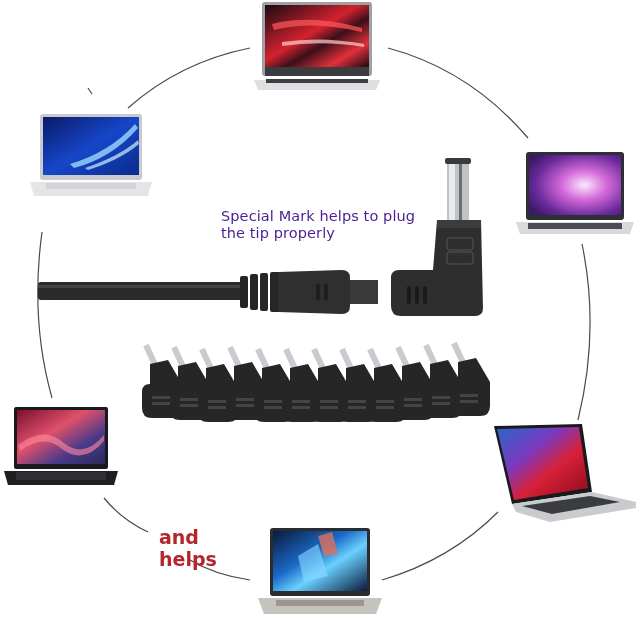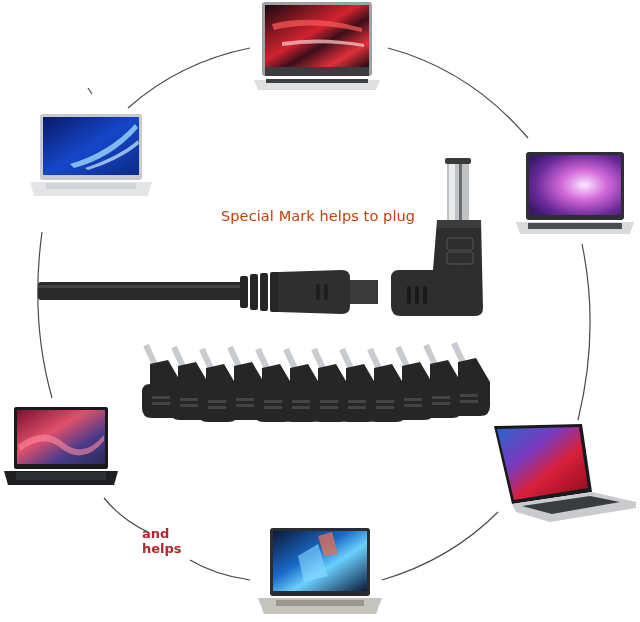--- a/index.html
+++ b/index.html
@@ -8,7 +8,7 @@
     .stage { position: absolute; left: 0; top: 0; width: 640px; height: 622px; }
     .laptop { position: absolute; }
     .caption { position: absolute; line-height: 1.2; }
-    .callout { left: 221px; top: 208px; font-size: 14.5px; color: #c2410c; letter-spacing: 0.1px; }
+    .callout { left: 221px; top: 208px; font-size: 14.5px; color: #4c1d95; letter-spacing: 0.1px; }
     .more { left: 142px; top: 527px; font-size: 13px; font-weight: bold; color: #b3262d; line-height: 1.15; }
   </style>
 </head>

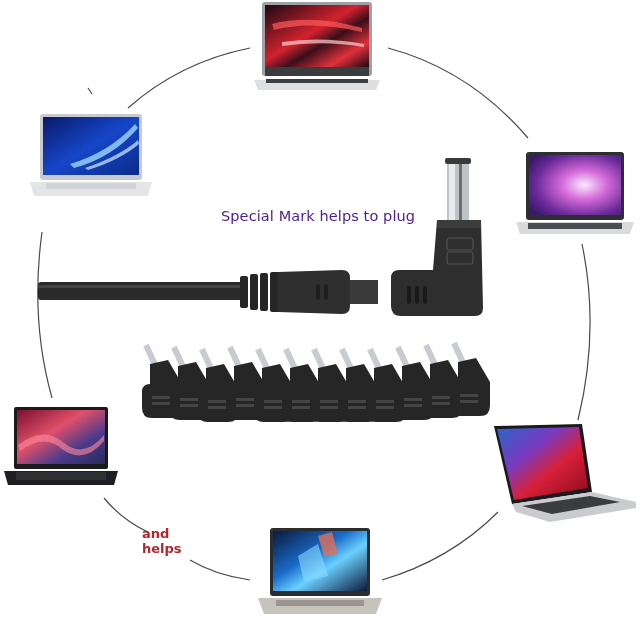--- a/index.html
+++ b/index.html
@@ -190,6 +190,7 @@
 
   <div class="caption callout">
     <div>Special Mark helps to plug</div>
+    <div>the tip properly</div>
   </div>
 
   <div class="caption more">

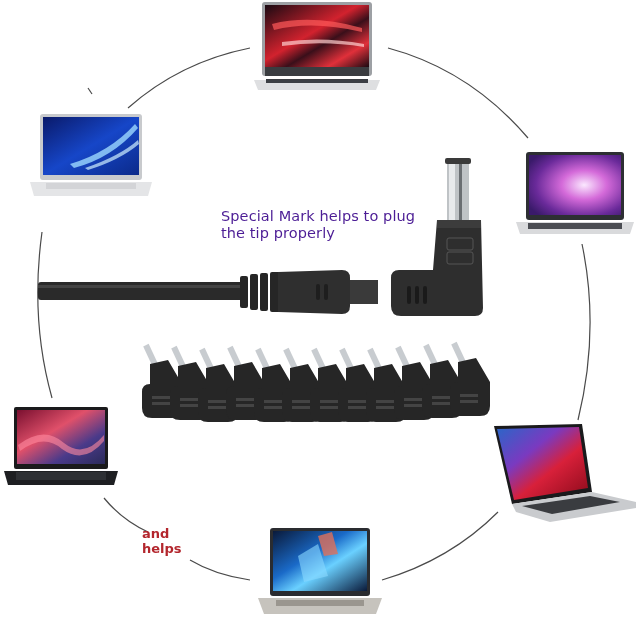--- a/index.html
+++ b/index.html
@@ -9,7 +9,7 @@
     .laptop { position: absolute; }
     .caption { position: absolute; line-height: 1.2; }
     .callout { left: 221px; top: 208px; font-size: 14.5px; color: #4c1d95; letter-spacing: 0.1px; }
-    .more { left: 142px; top: 527px; font-size: 13px; font-weight: bold; color: #b3262d; line-height: 1.15; }
+    .more { left: 159px; top: 527px; font-size: 19px; font-weight: bold; color: #b3262d; line-height: 1.15; }
   </style>
 </head>
 <body>

